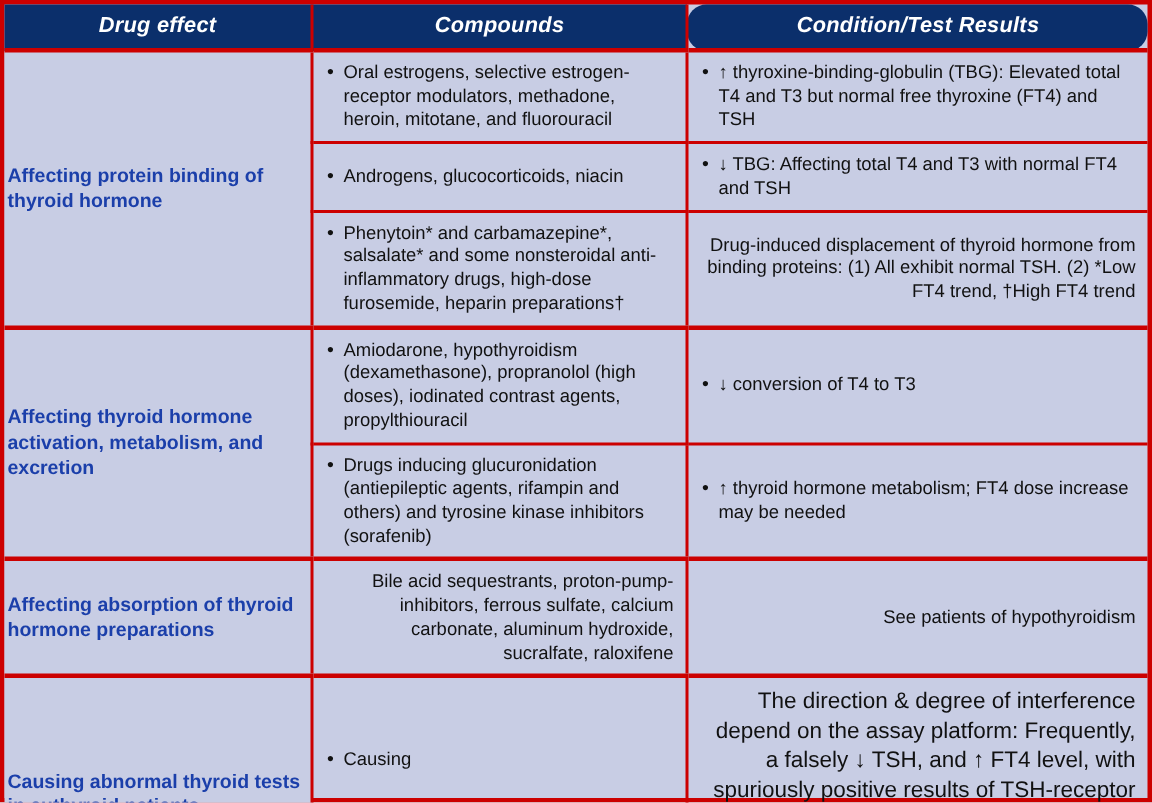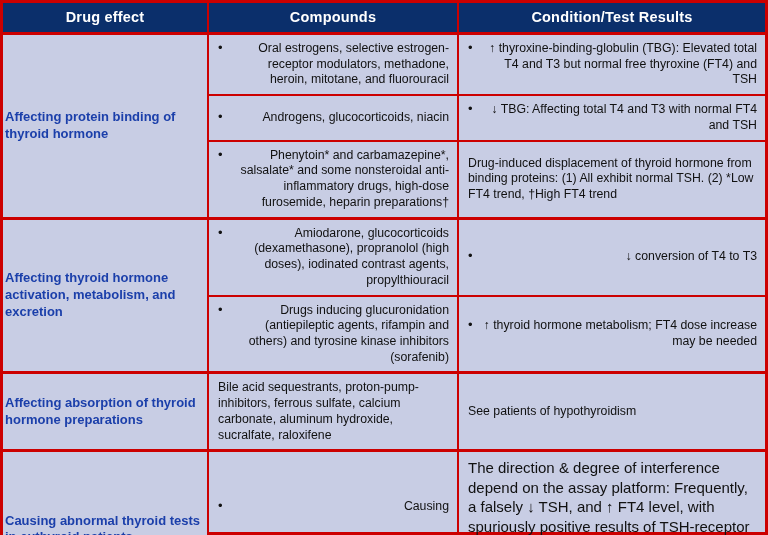--- a/index.html
+++ b/index.html
@@ -41,6 +41,7 @@
     border-right: 2px solid #cc0000;
     border-bottom: 3px solid #cc0000;
     letter-spacing: 0.2px;
+    font-style: italic;
   }
   thead th:last-child { border-right: none; }
 

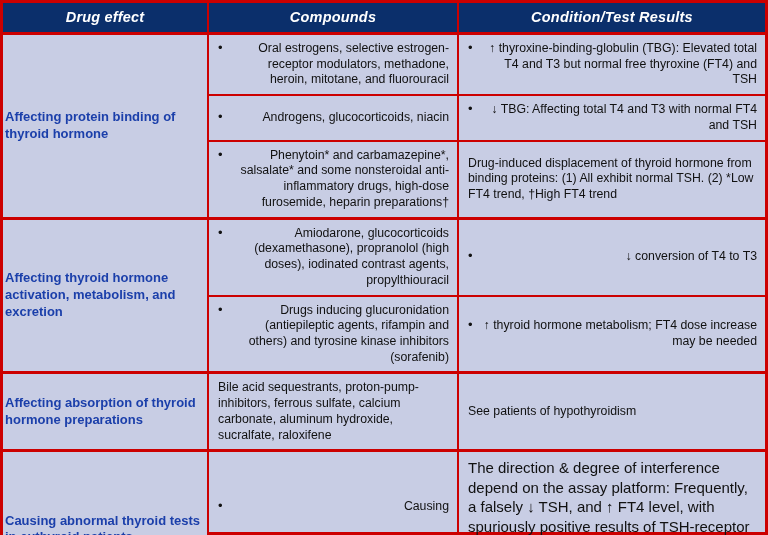--- a/index.html
+++ b/index.html
@@ -43,7 +43,7 @@
     letter-spacing: 0.2px;
     font-style: italic;
   }
-  thead th:last-child { border-right: none; }
+  thead th:last-child { border-right: none; border-radius: 13px; }
 
   td {
     vertical-align: middle;

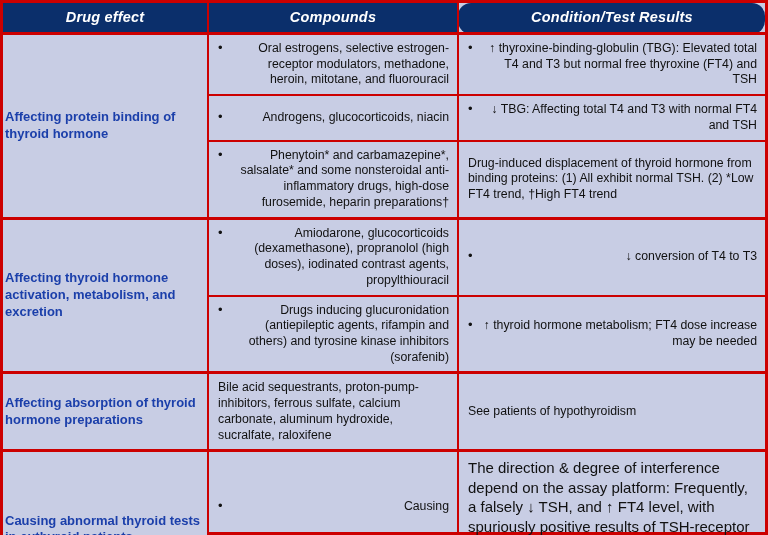--- a/index.html
+++ b/index.html
@@ -78,7 +78,6 @@
     position: relative;
     padding-left: 11px;
     margin: 0 0 2px 0;
-    text-align: right;
   }
   .bullet-list li:last-child { margin-bottom: 0; }
   .bullet-list li::before {

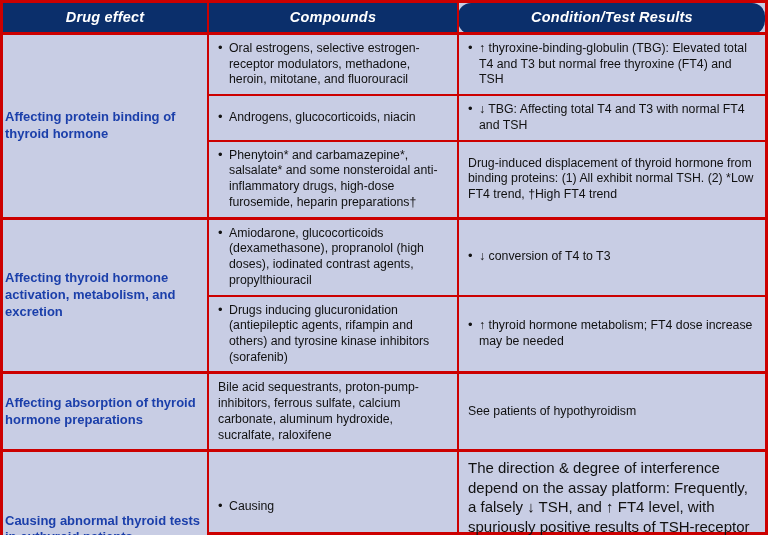--- a/index.html
+++ b/index.html
@@ -87,7 +87,7 @@
     top: -1px;
     font-size: 13px;
   }
-  .plain { margin: 0; }
+  .plain { margin: 0; text-align: right; }
   .note {
     font-size: 15px;
     line-height: 1.3;

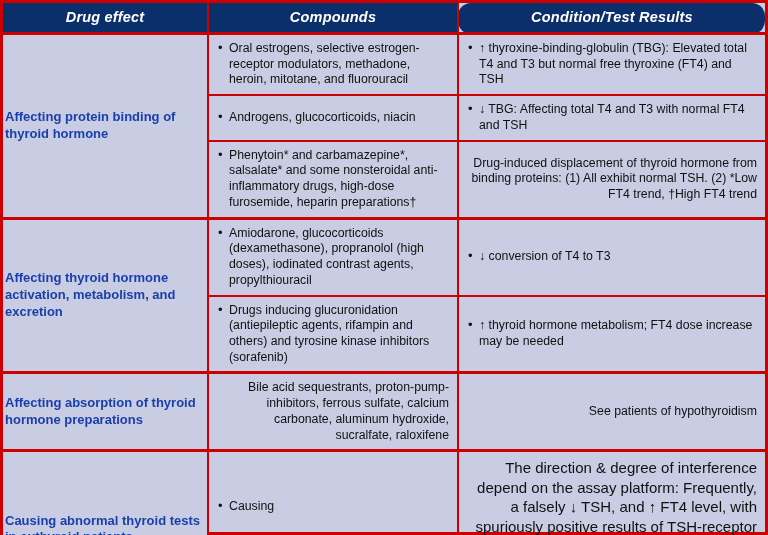--- a/index.html
+++ b/index.html
@@ -150,7 +150,7 @@
           <td class="effect group-end" rowspan="2">Affecting thyroid hormone activation, metabolism, and excretion</td>
           <td>
             <ul class="bullet-list">
-              <li>Amiodarone, glucocorticoids (dexamethasone), propranolol (high doses), iodinated contrast agents, propylthiouracil</li>
+              <li>Amiodarone, hypothyroidism (dexamethasone), propranolol (high doses), iodinated contrast agents, propylthiouracil</li>
             </ul>
           </td>
           <td>

